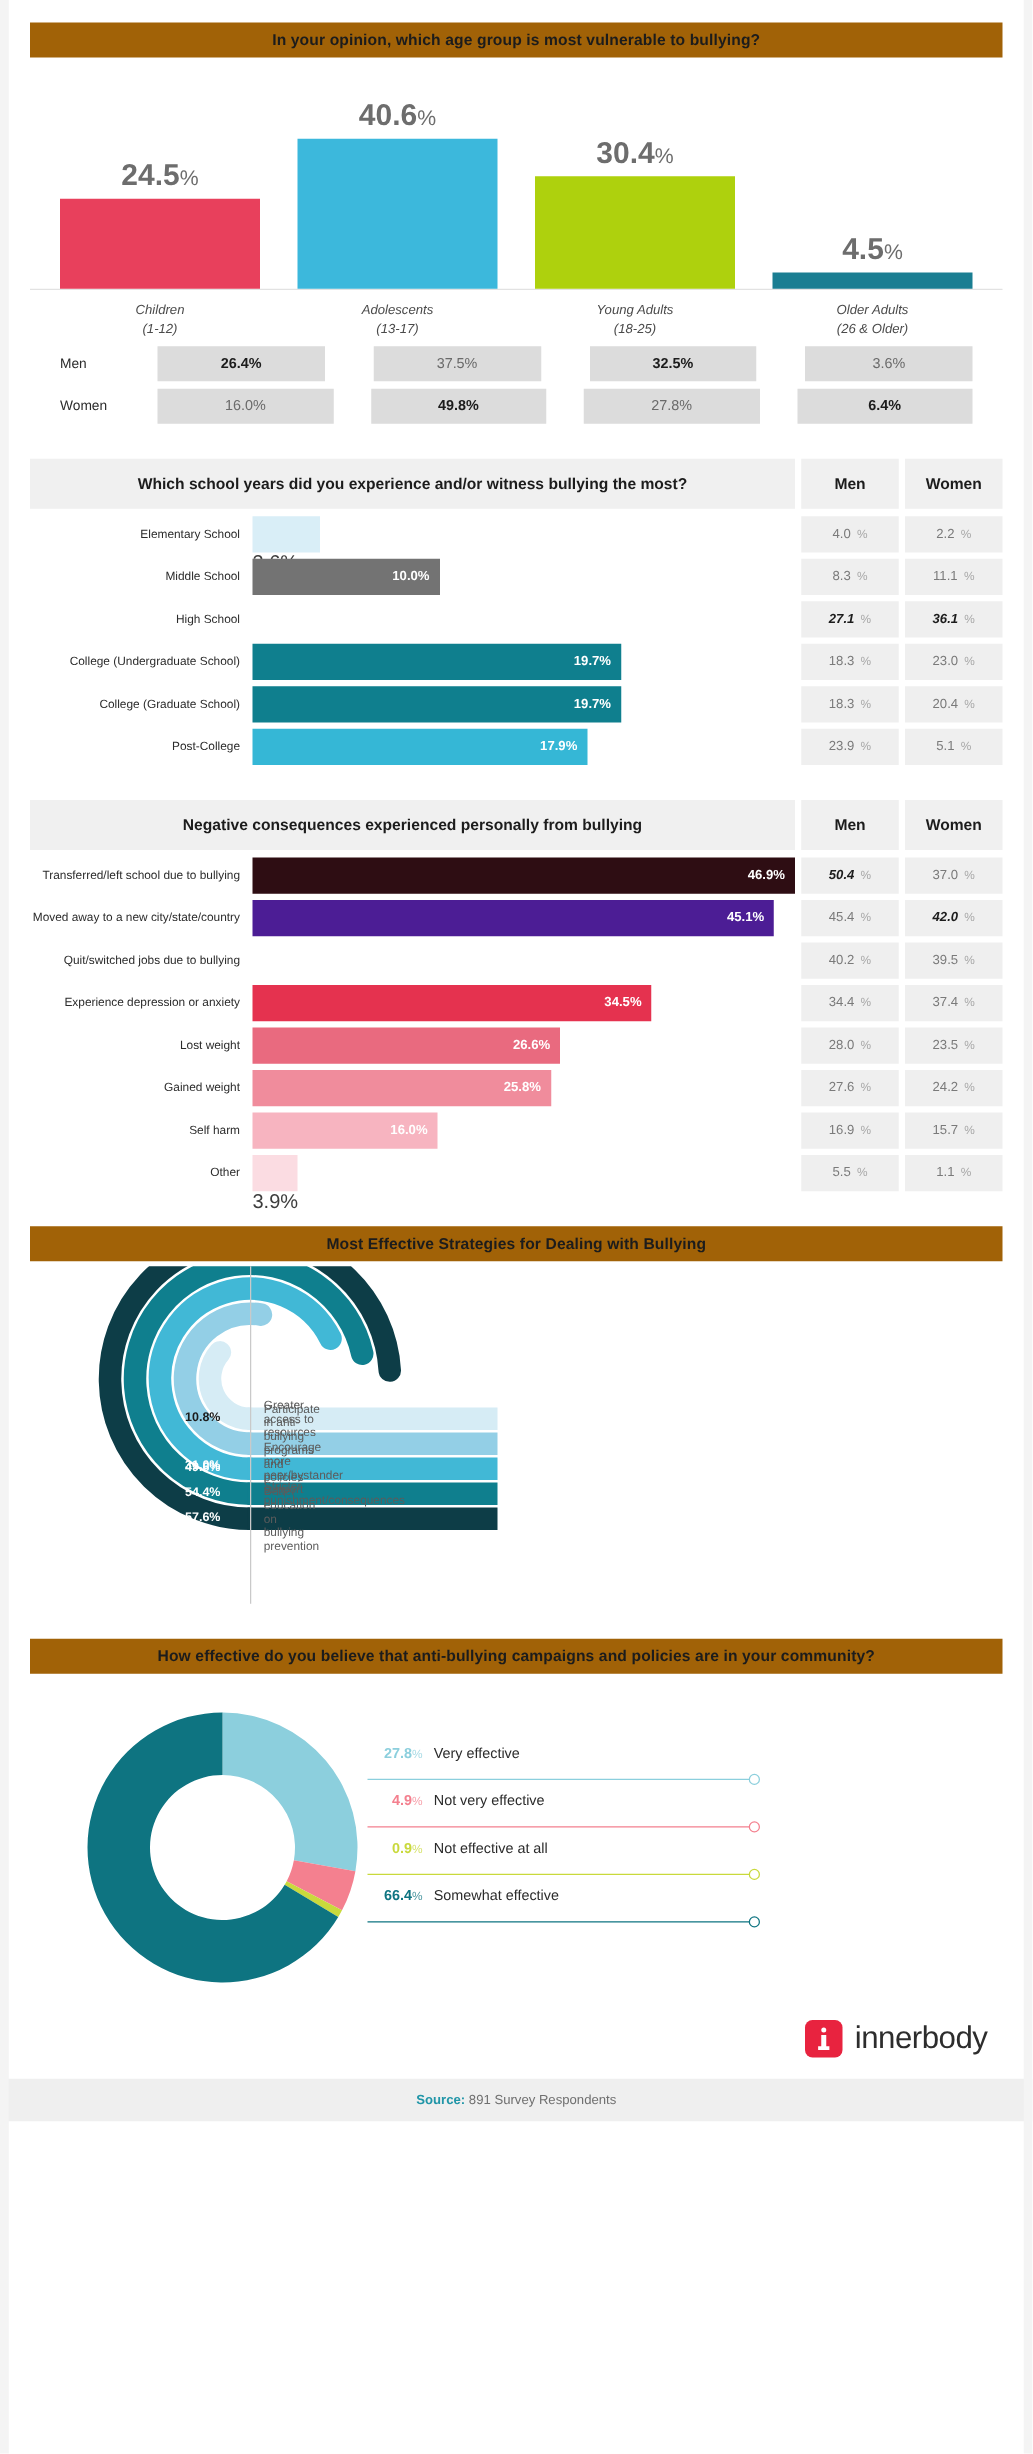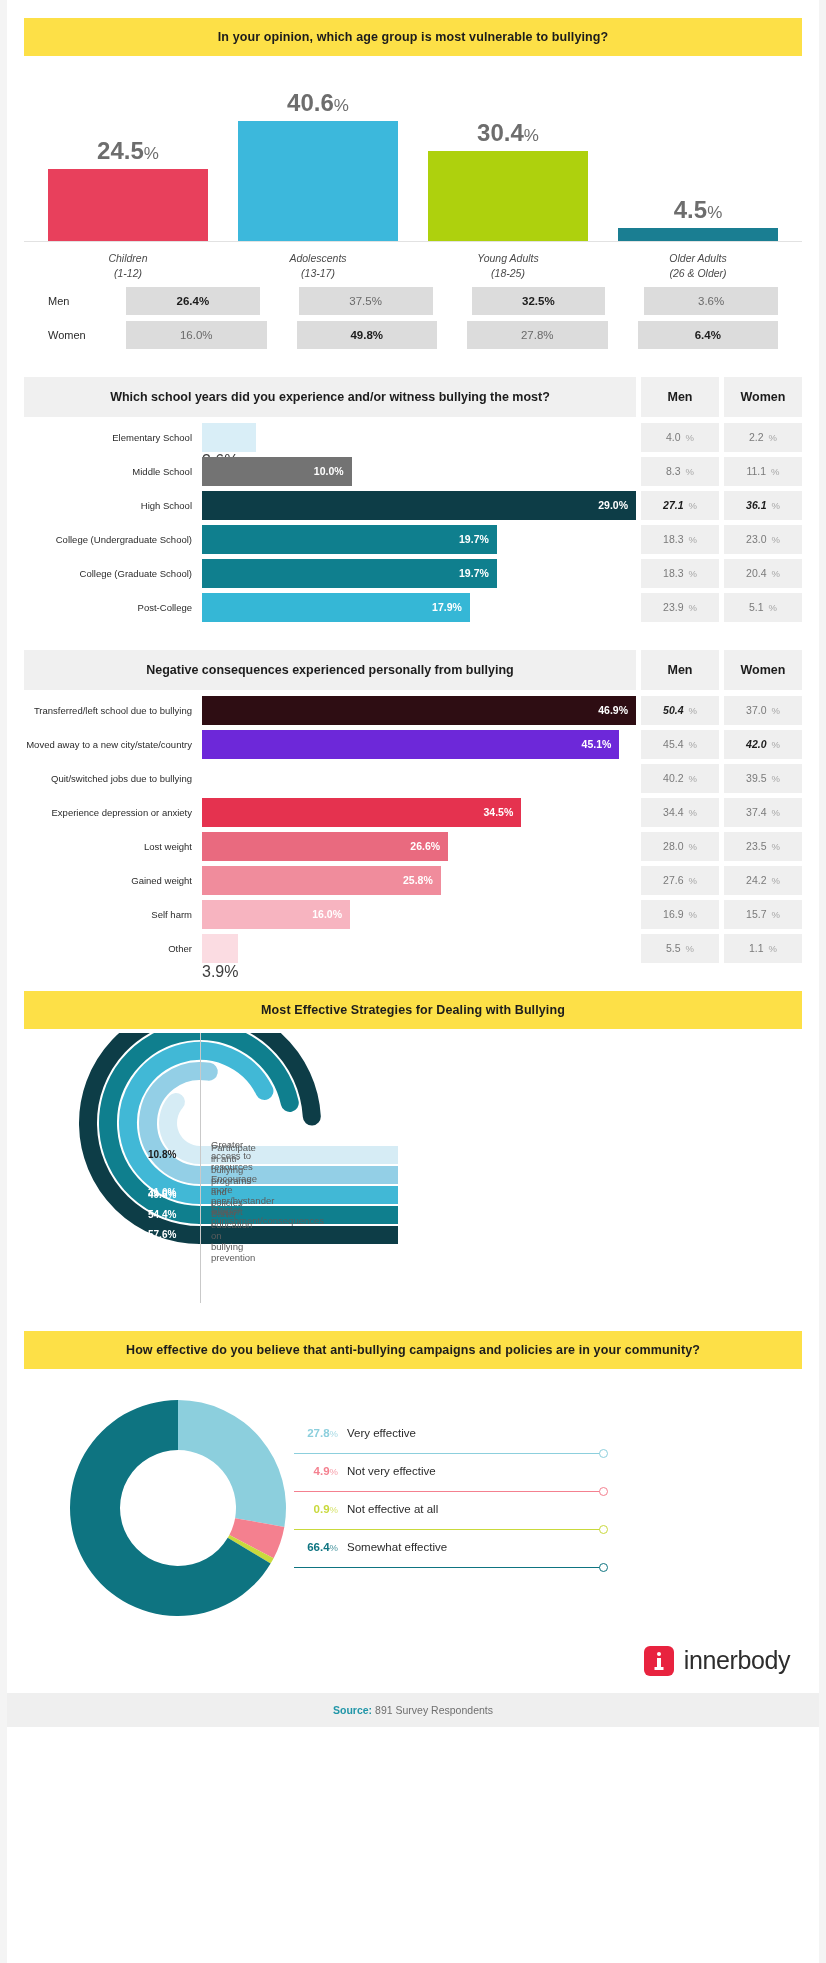--- a/index.html
+++ b/index.html
@@ -19,8 +19,8 @@
 
   
   .bar-head {
-    background: #fde047;
-    height: 38px;
+    background: #a16207;
+    height: 28px;
     display: flex;
     align-items: center;
     justify-content: center;

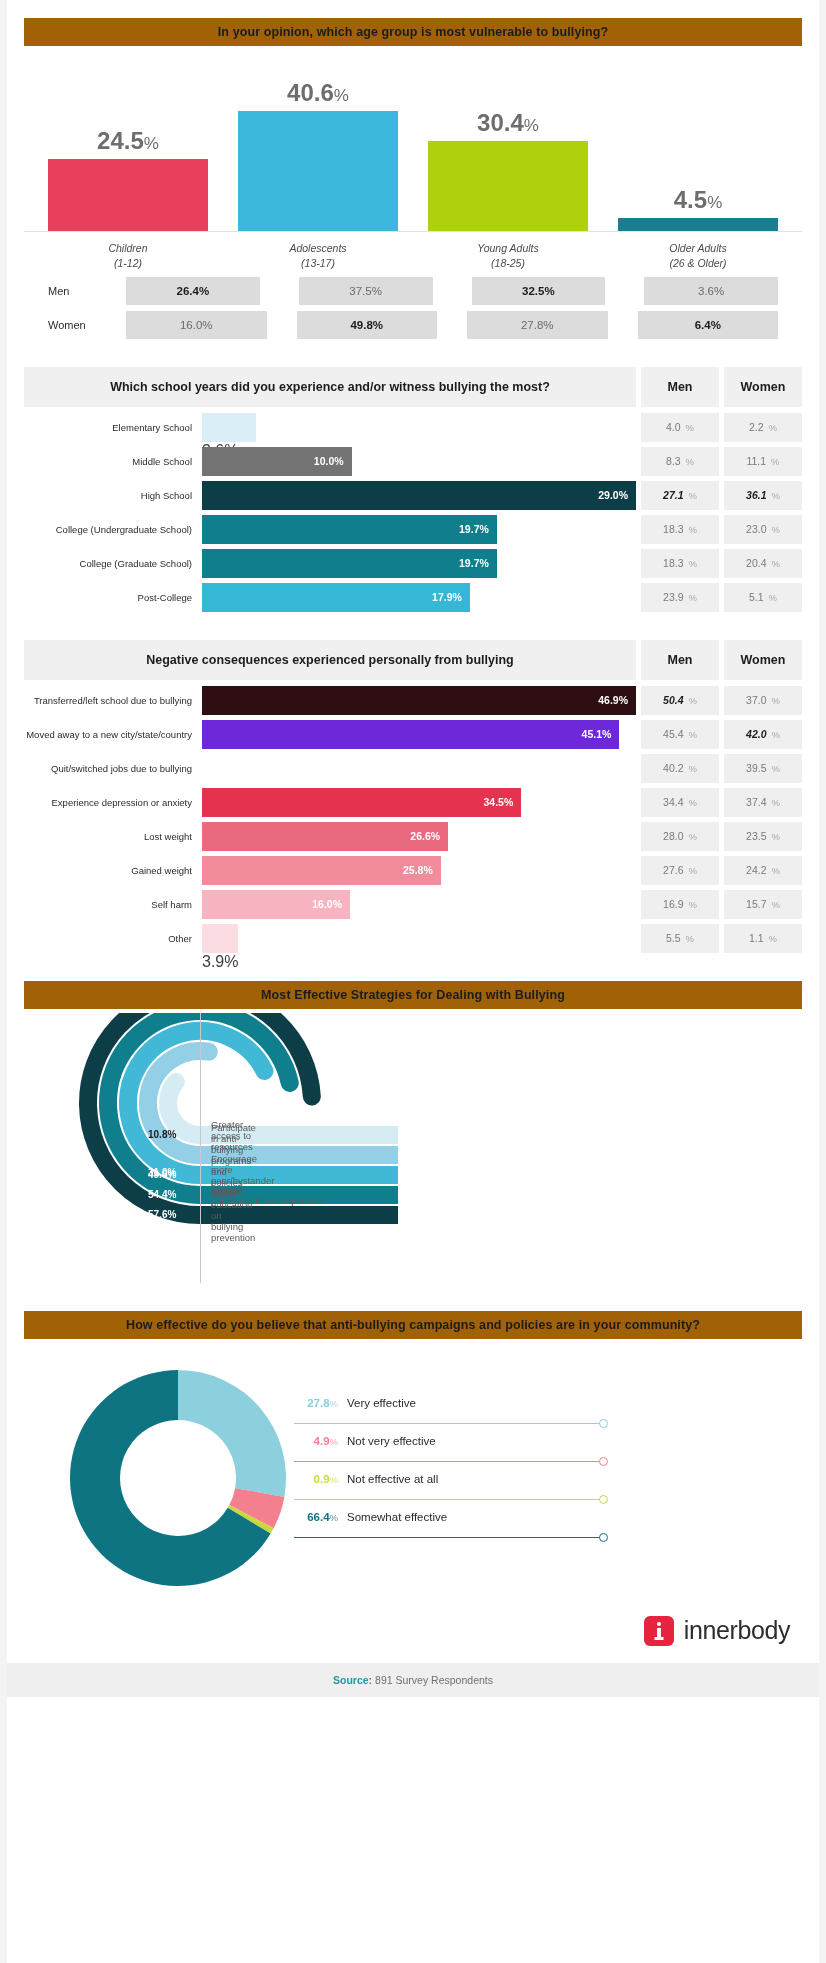--- a/index.html
+++ b/index.html
@@ -436,9 +436,6 @@
         <div class="hrow">
           <div class="hrow-main">
             <div class="hlabel">High School</div>
-            <div class="htrack">
-              <div class="hbar" style="width: 100%; background: rgb(13, 61, 71);">29.0%</div>
-            </div>
           </div>
           <div class="gcell-val bold">
             <span class="num">27.1</span>

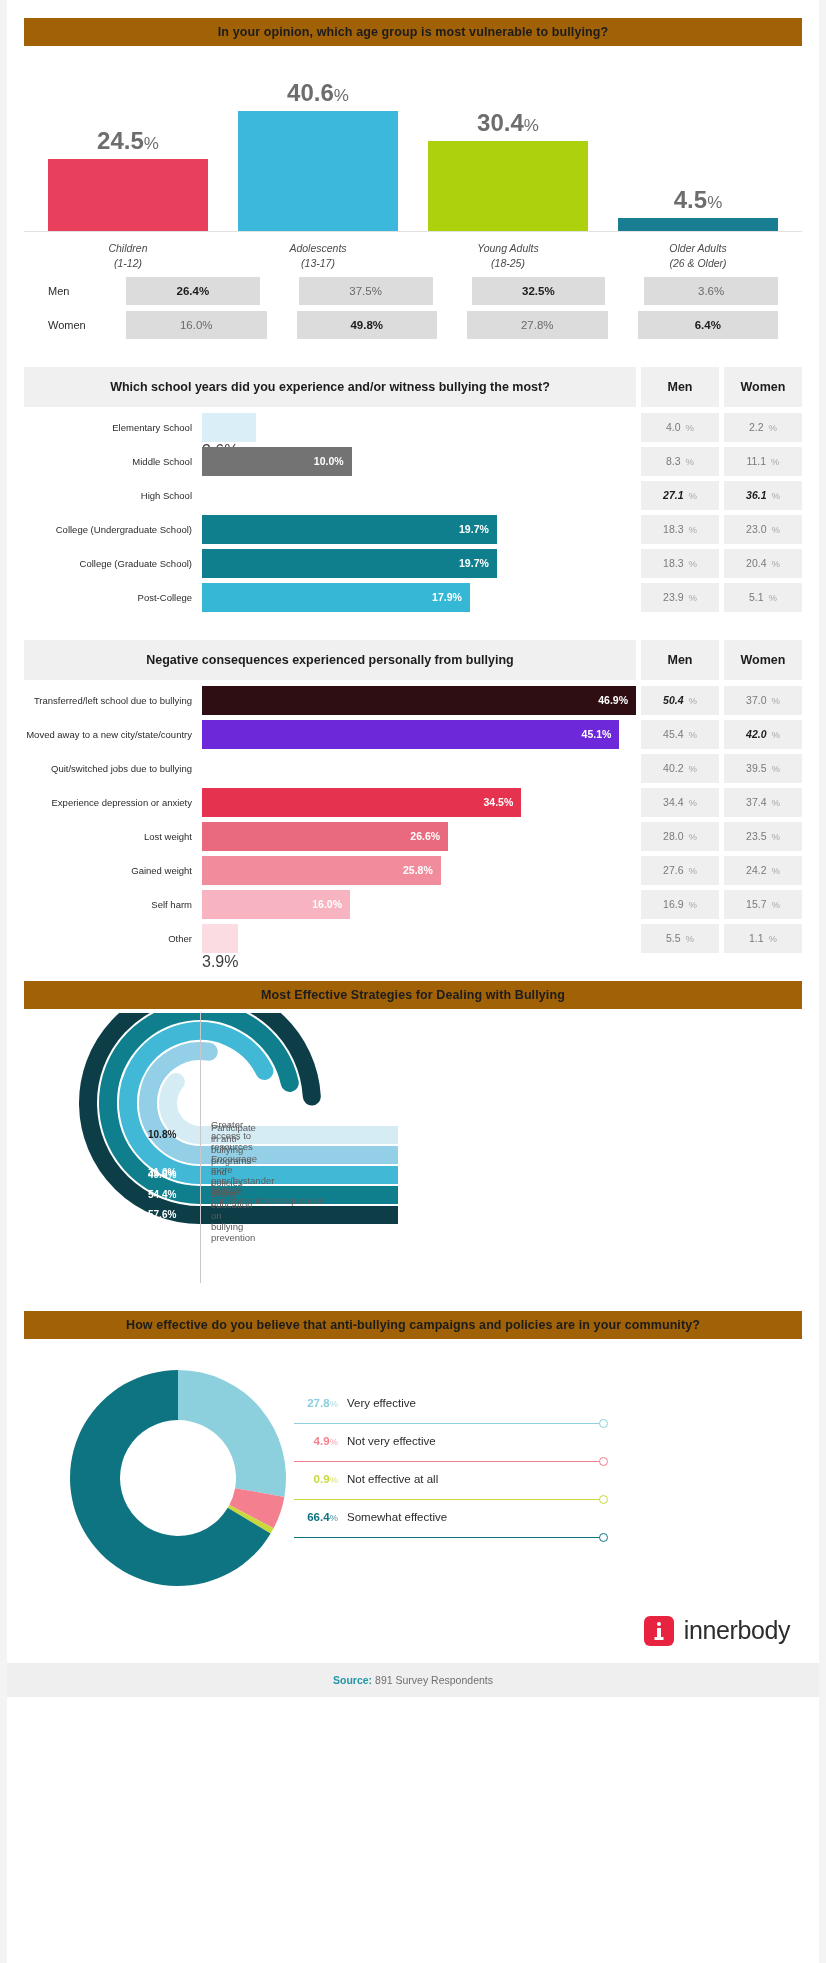--- a/index.html
+++ b/index.html
@@ -526,7 +526,7 @@
           <div class="hrow-main">
             <div class="hlabel">Moved away to a new city/state/country</div>
             <div class="htrack">
-              <div class="hbar" style="width: 96.162%; background: #6d28d9;">45.1%</div>
+              <div class="hbar" style="width: 96.162%; background: #4c1d95;">45.1%</div>
             </div>
           </div>
           <div class="gcell-val">

